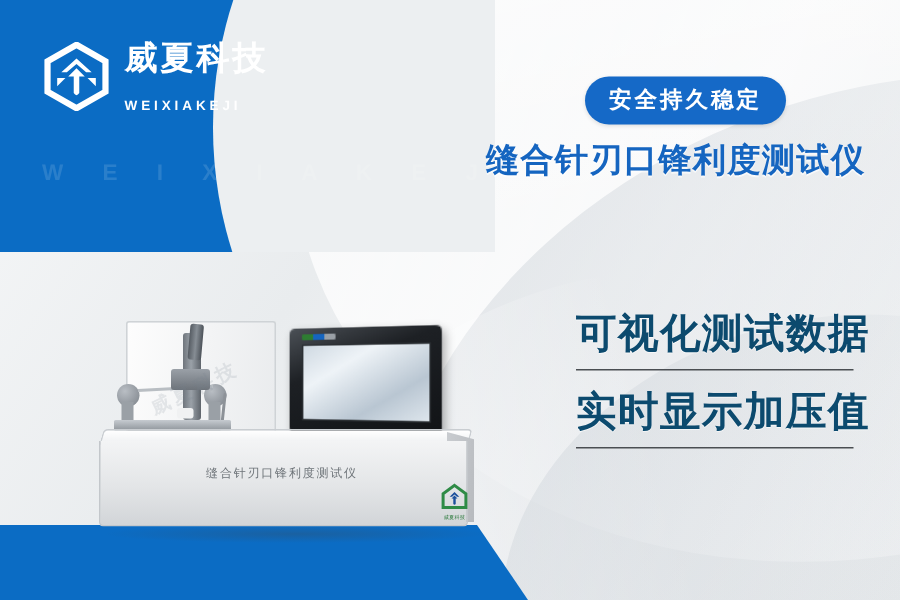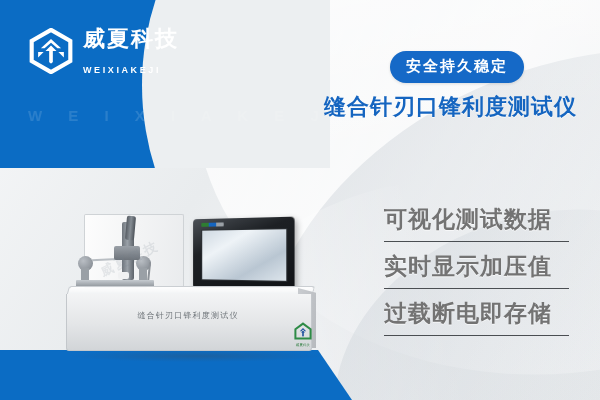--- a/index.html
+++ b/index.html
@@ -61,7 +61,7 @@
   
   .features{position:absolute;left:384px;top:204px;width:196px;}
   .feat{position:relative;padding-bottom:7px;margin-bottom:9px;}
-  .feat .txt{font-size:23px;font-weight:bold;color:#737373;letter-spacing:1px;
+  .feat .txt{font-size:27px;font-weight:bold;color:#0c4a6e;letter-spacing:1px;
              white-space:nowrap;text-shadow:0 1px 0 rgba(255,255,255,.6);}
   .feat .rule{position:absolute;left:0;bottom:0;width:185px;height:1.5px;background:#4a4e52;}
 

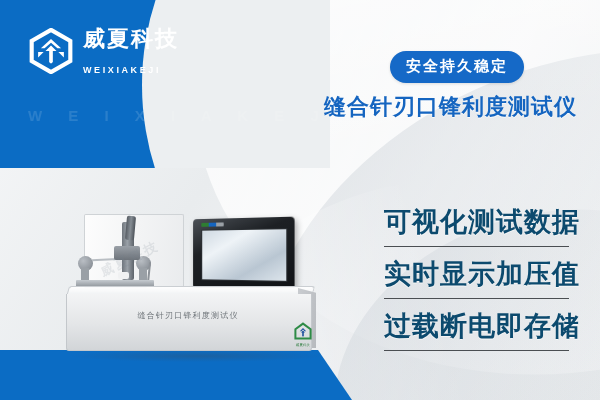--- a/index.html
+++ b/index.html
@@ -189,10 +189,6 @@
       <div class="txt">实时显示加压值</div>
       <div class="rule"></div>
     </div>
-    <div class="feat">
-      <div class="txt">过载断电即存储</div>
-      <div class="rule"></div>
-    </div>
   </div>
 
   <div class="blue-bottom"></div>

